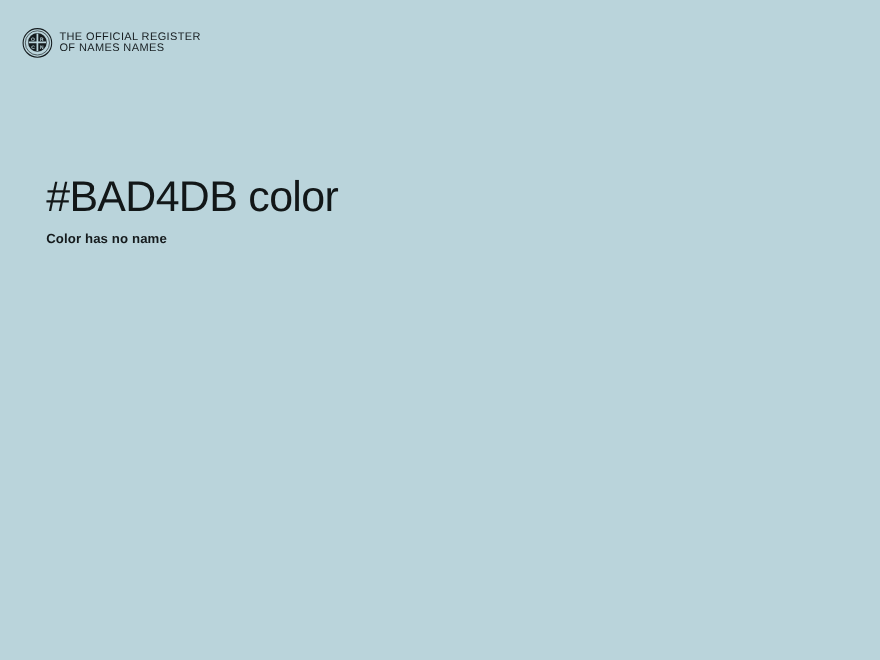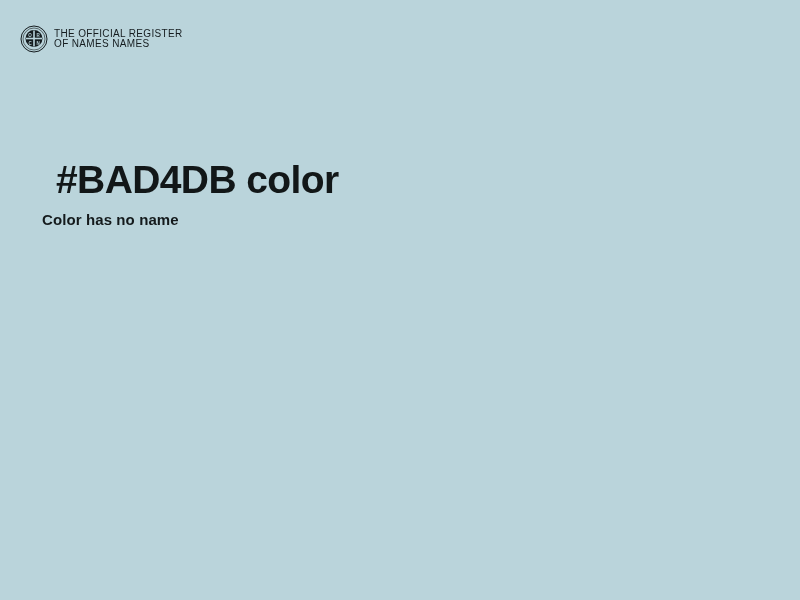--- a/index.html
+++ b/index.html
@@ -56,13 +56,12 @@
     left: 42px;
     top: 131px;
     font-family: "Liberation Sans", sans-serif;
-    font-weight: bold;
+    font-weight: normal;
     font-size: 39px;
     line-height: 46px;
     letter-spacing: -0.6px;
     color: #121718;
     white-space: nowrap;
-    margin-left: 14px;
   }
   .subline {
     position: absolute;

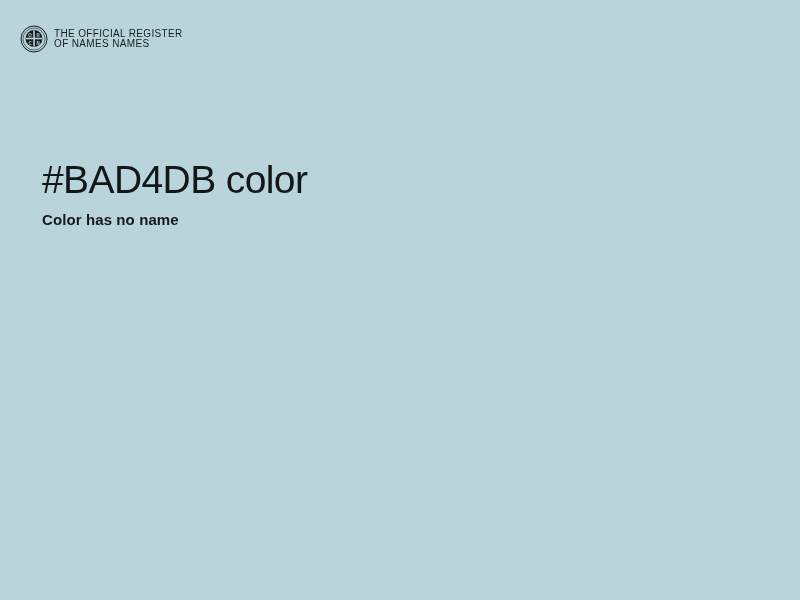--- a/index.html
+++ b/index.html
@@ -69,7 +69,7 @@
     top: 199px;
     font-family: "Liberation Sans", sans-serif;
     font-weight: bold;
-    font-size: 15px;
+    font-size: 12px;
     line-height: 12px;
     letter-spacing: 0.1px;
     color: #141a1c;

